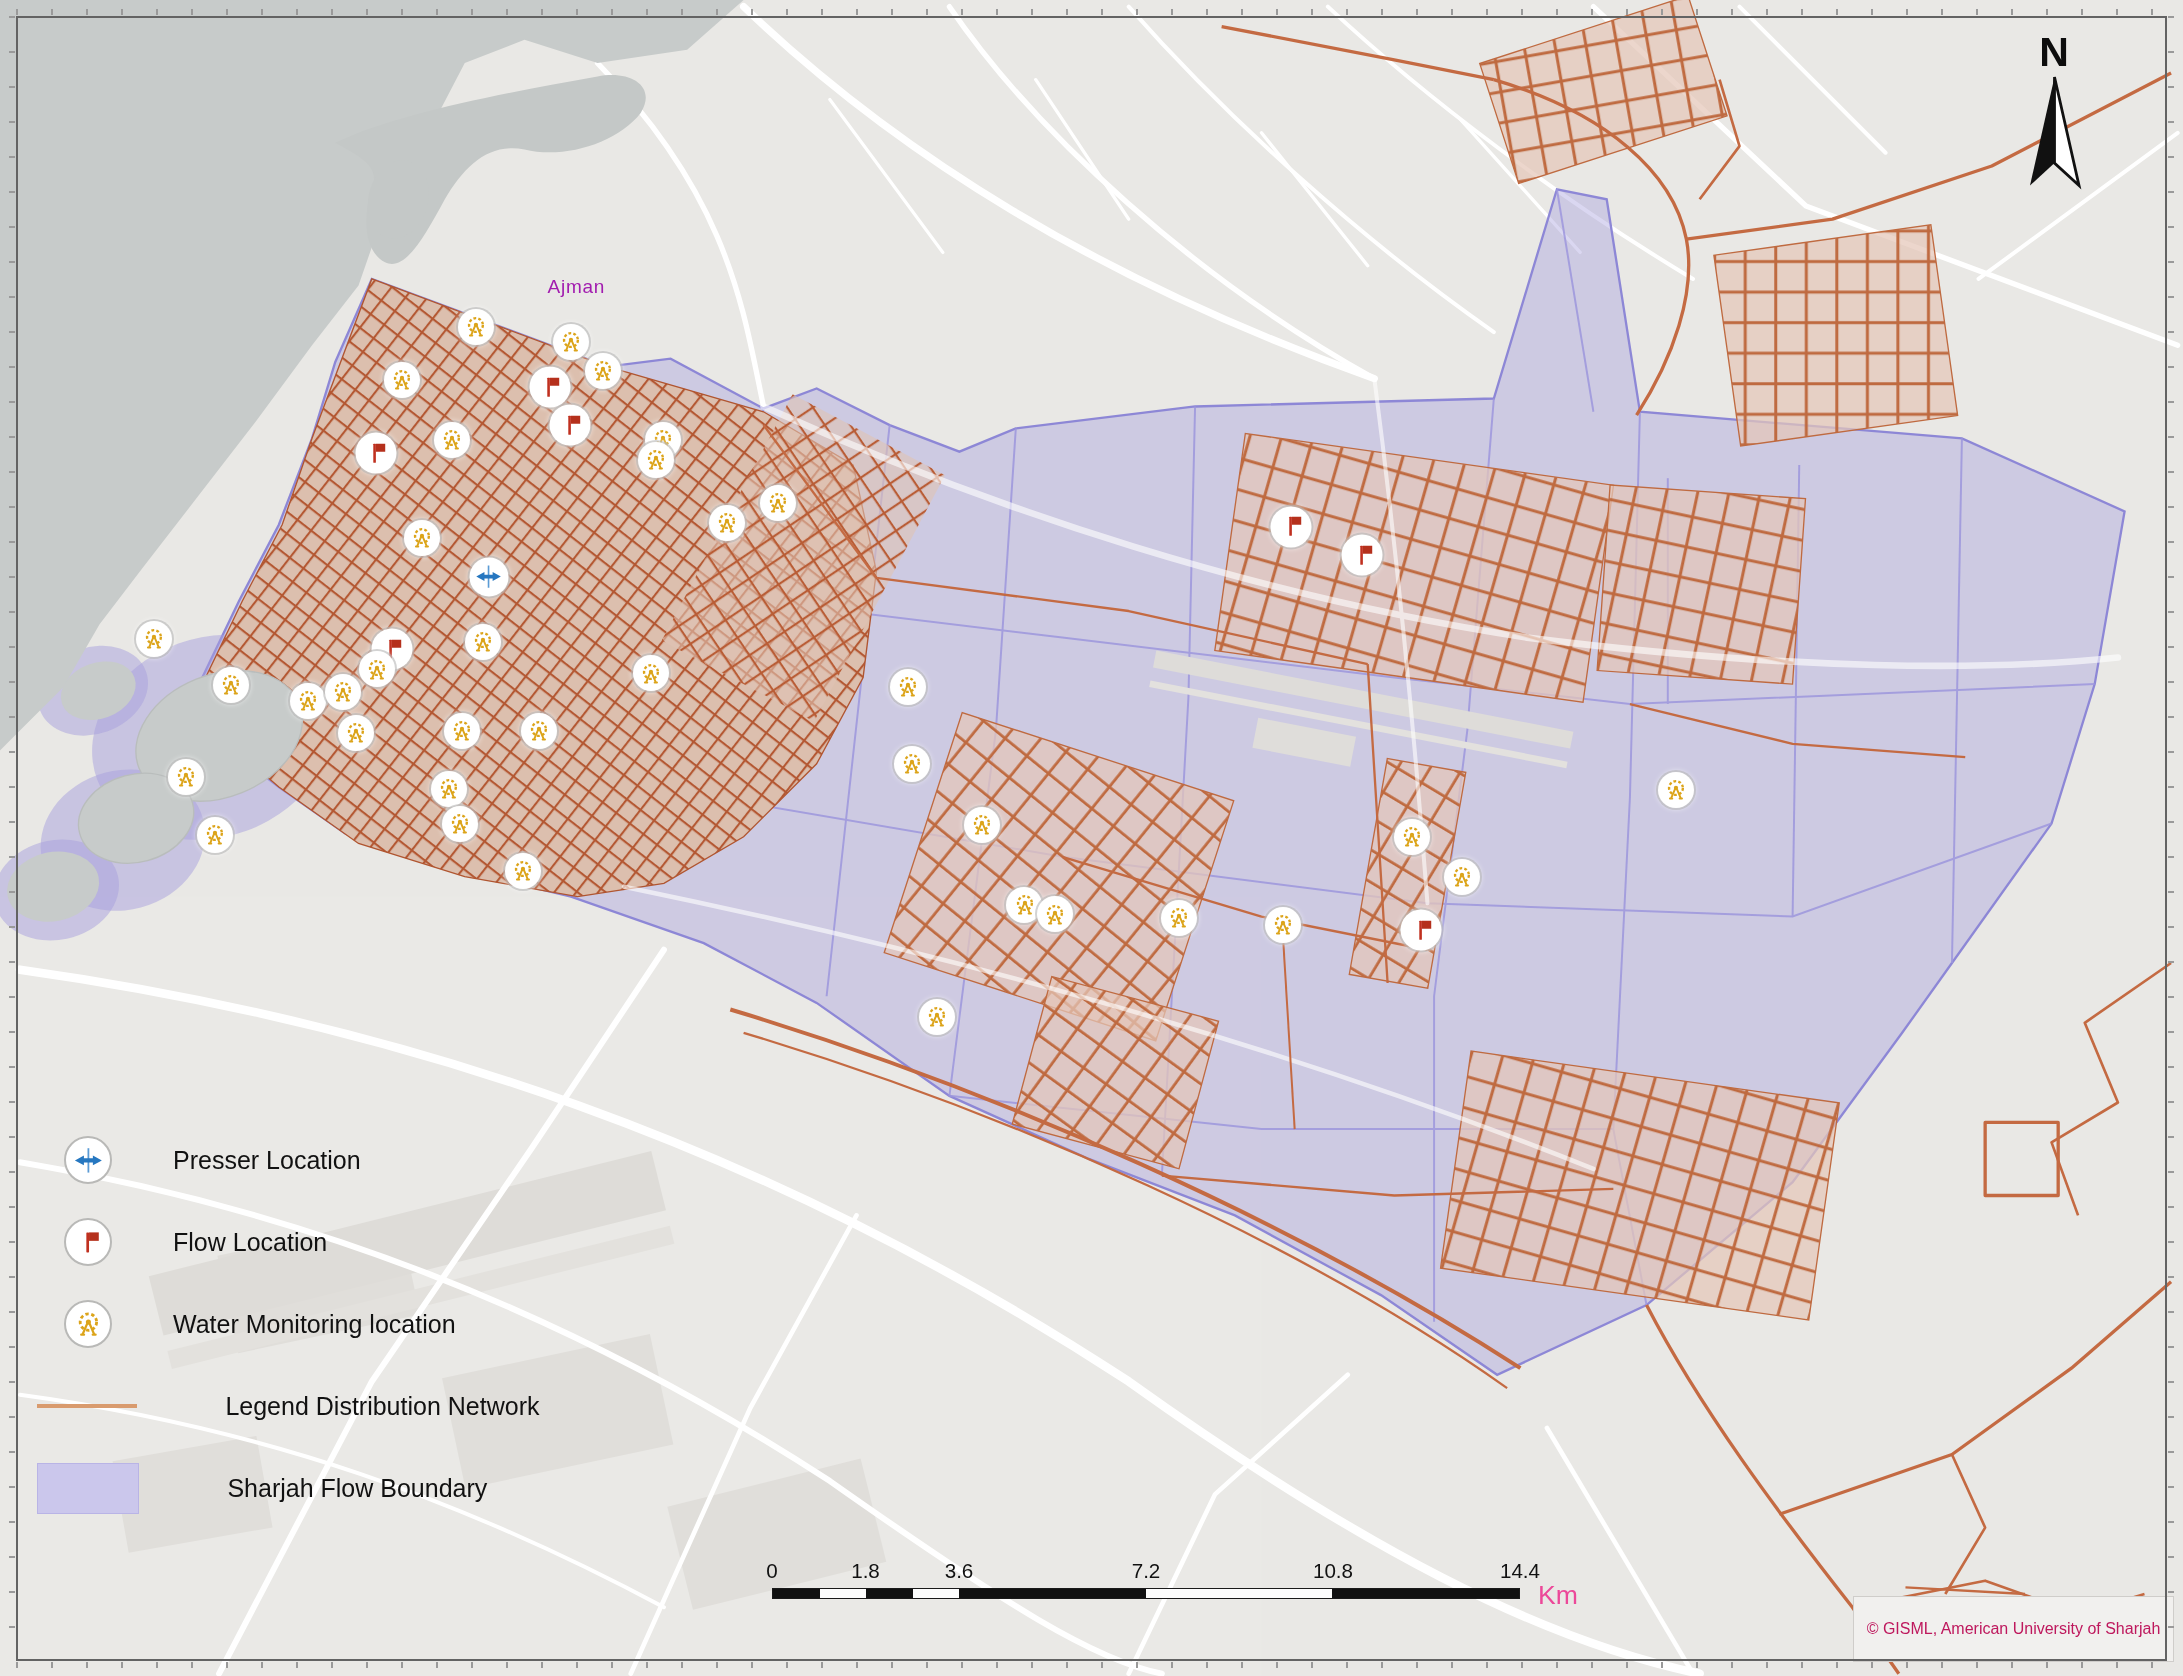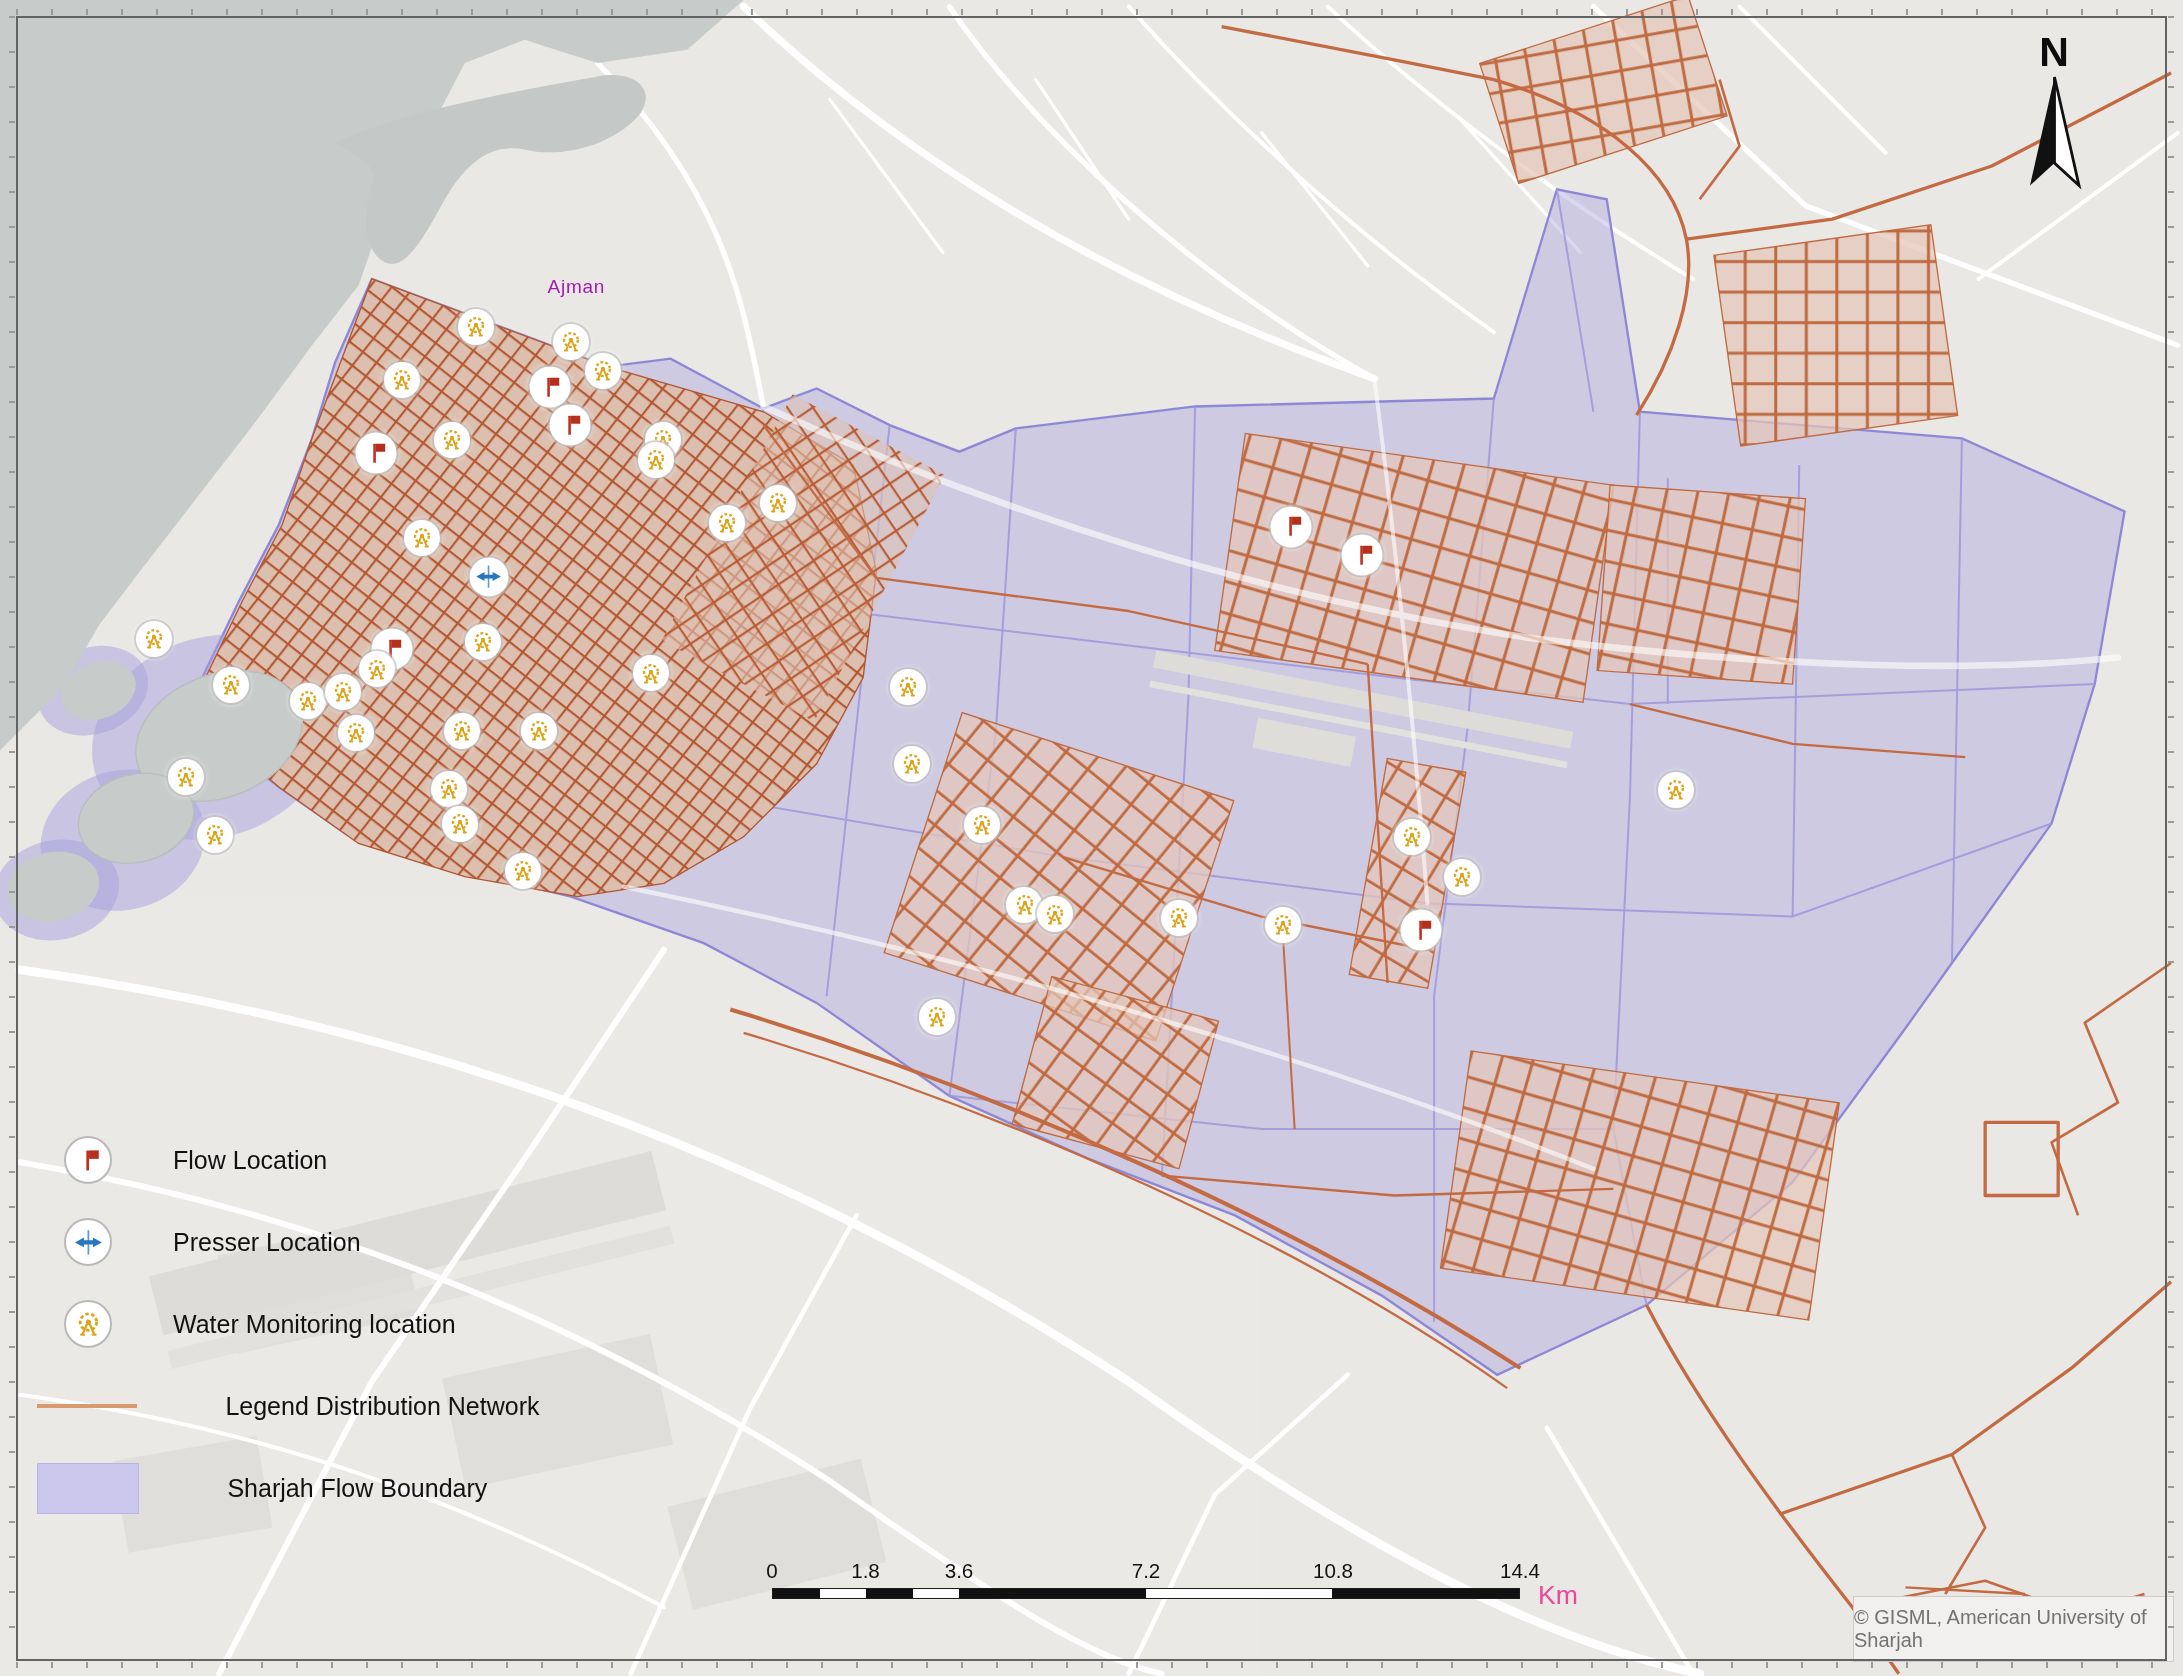--- a/index.html
+++ b/index.html
@@ -513,21 +513,21 @@
     <div class="legend-row">
       <span class="legend-icon">
           <svg viewBox="0 0 24 24">
+            <path d="M11.3 2.5 h1.4 v19 h-1.4 z" fill="#5b9bd5"></path>
+            <path d="M1.5 12 L8.5 8.2 V10.4 H15.5 V8.2 L22.5 12 L15.5 15.8 V13.6 H8.5 V15.8 Z" fill="#2677c0"></path>
+          </svg>
+        </span>
+      <span class="legend-label">Presser Location</span>
+    </div>
+
+    <div class="legend-row">
+      <span class="legend-icon">
+          <svg viewBox="0 0 24 24">
             <rect x="10.4" y="4.2" width="2.1" height="15.6" rx="0.5" fill="#c0301f"></rect>
             <path d="M12.5 4.2 h7.6 v6.6 h-7.6 z" fill="#b5301c"></path>
           </svg>
         </span>
       <span class="legend-label">Flow Location</span>
-    </div>
-
-    <div class="legend-row">
-      <span class="legend-icon">
-          <svg viewBox="0 0 24 24">
-            <path d="M11.3 2.5 h1.4 v19 h-1.4 z" fill="#5b9bd5"></path>
-            <path d="M1.5 12 L8.5 8.2 V10.4 H15.5 V8.2 L22.5 12 L15.5 15.8 V13.6 H8.5 V15.8 Z" fill="#2677c0"></path>
-          </svg>
-        </span>
-      <span class="legend-label">Presser Location</span>
     </div>
 
     <div class="legend-row">

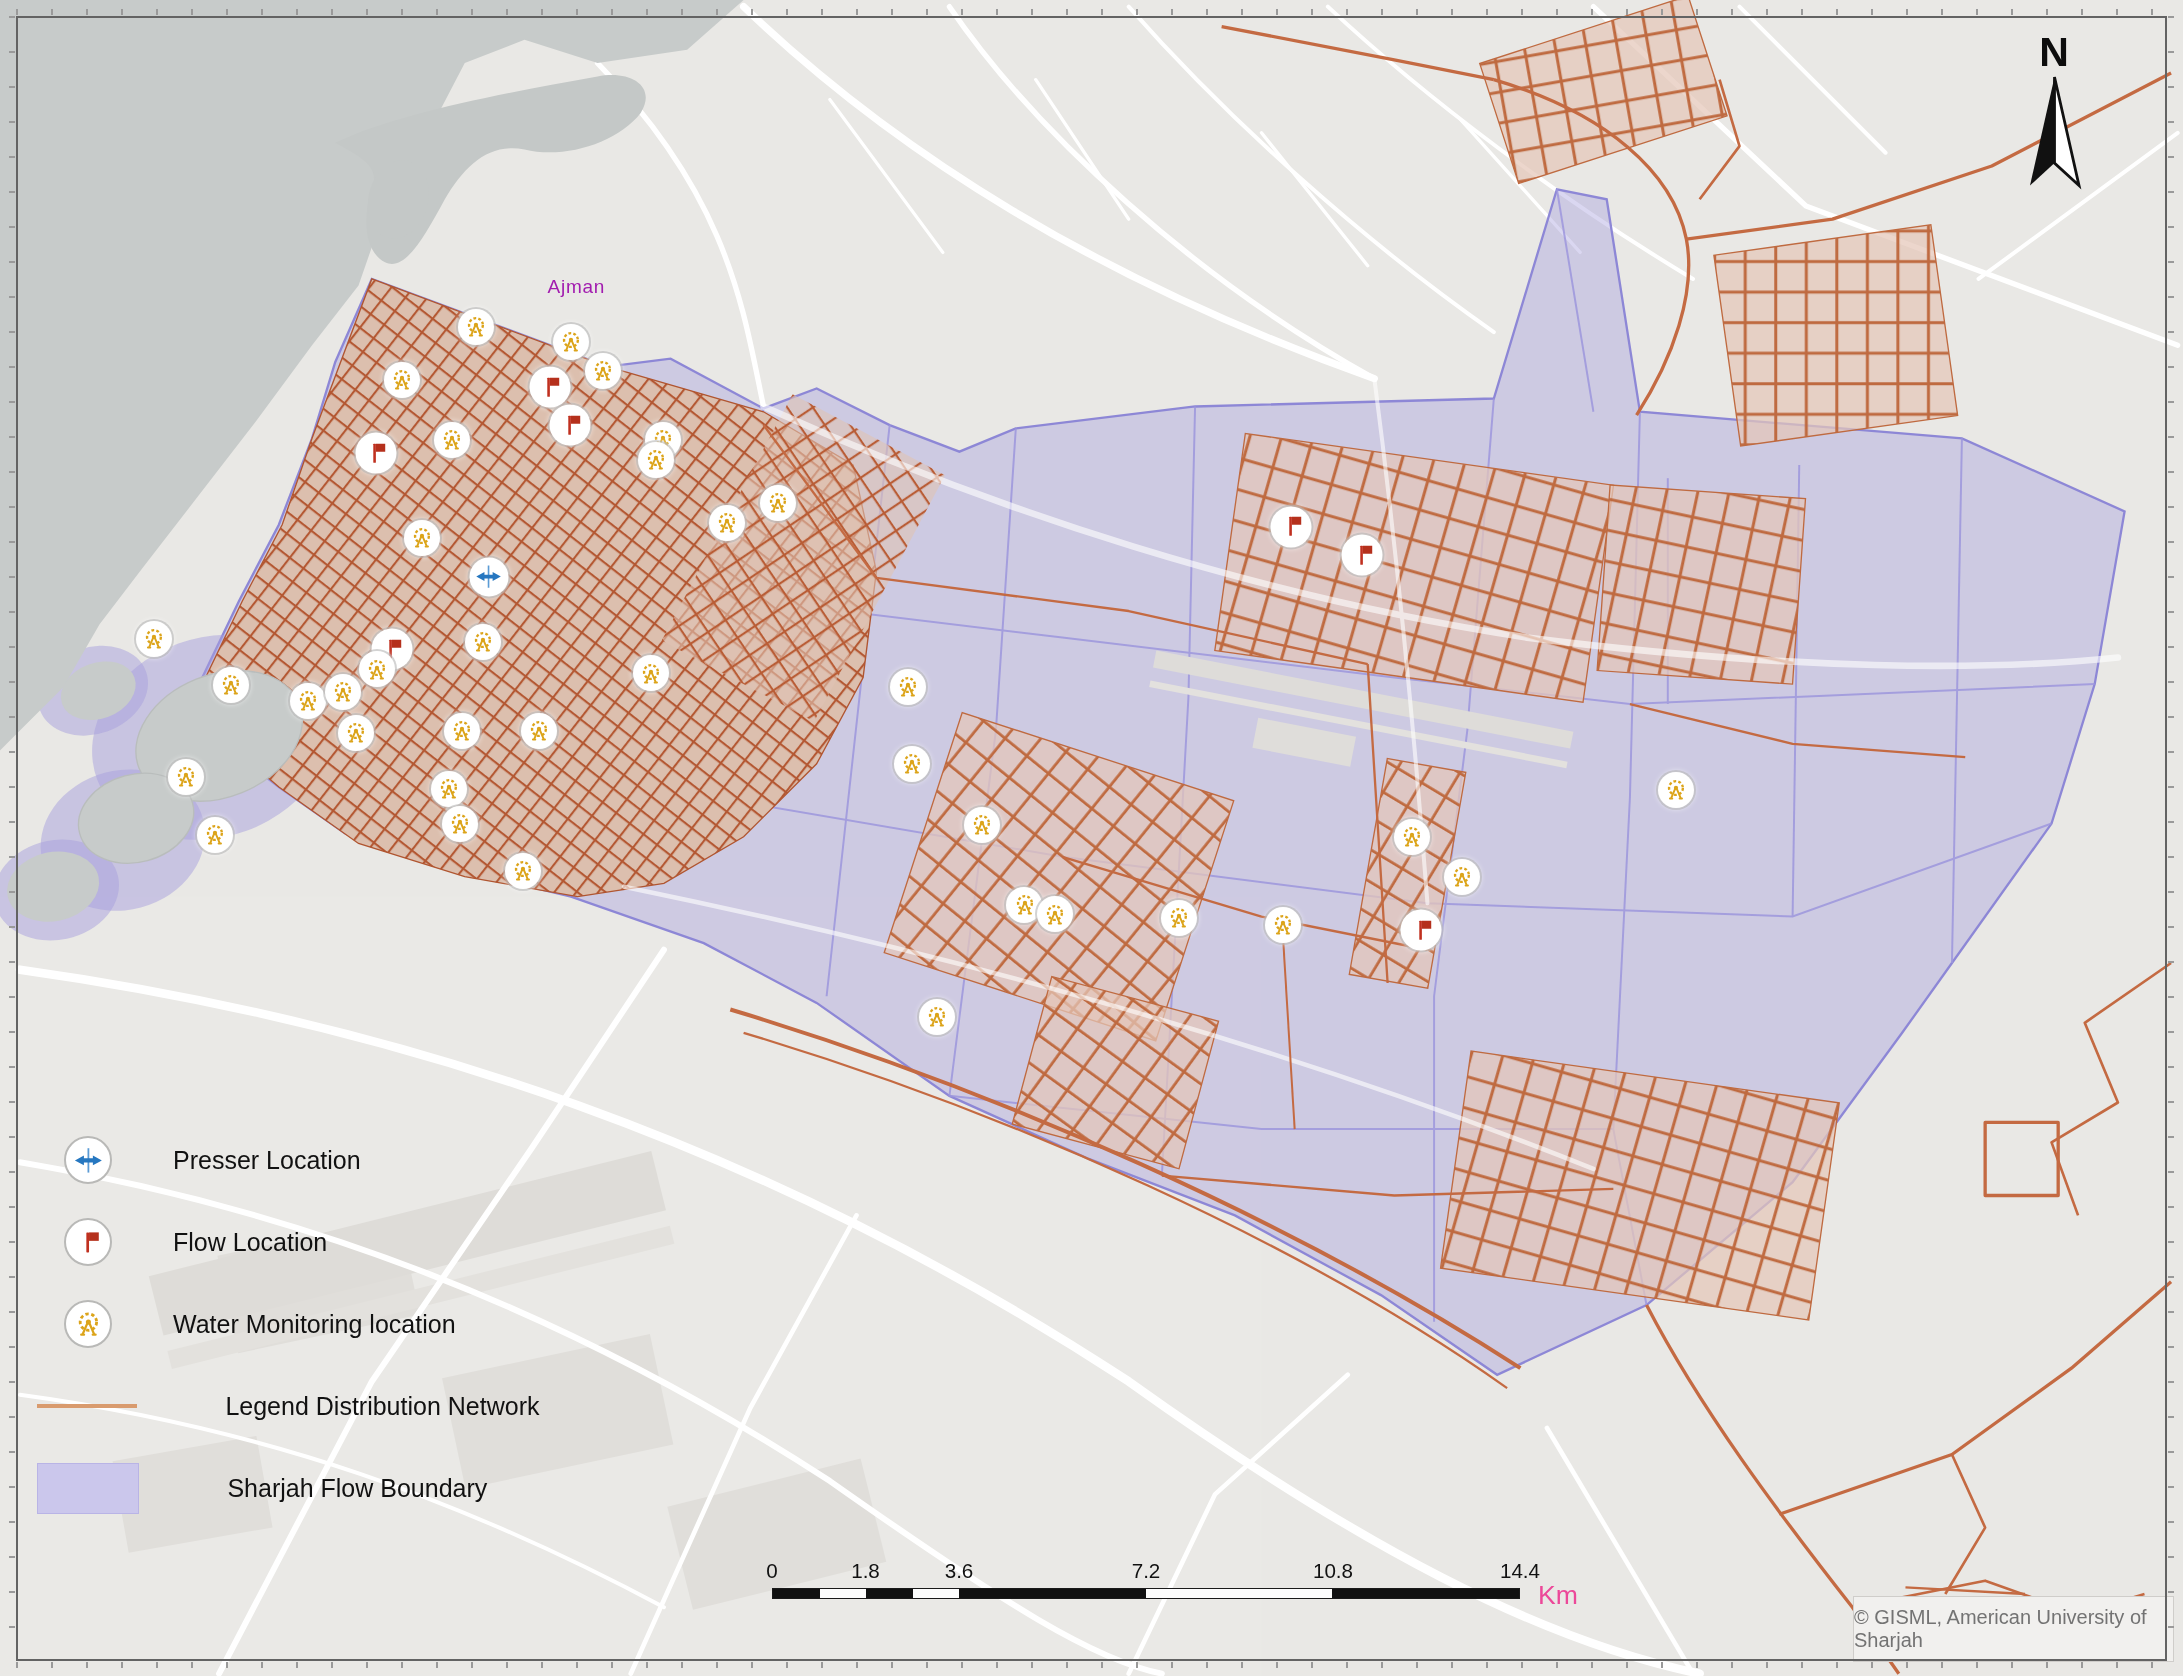--- a/index.html
+++ b/index.html
@@ -48,7 +48,7 @@
   
   #attribution{position:absolute;left:1853px;top:1596px;width:319px;height:64px;background:#f1f0ee;
                border:1.3px solid #cfcdca;z-index:30;display:flex;align-items:center;justify-content:center;}
-  #attribution span{font-size:20px;color:#737373;}
+  #attribution span{font-size:16px;color:#be185d;}
 </style>
 </head>
 <body>

